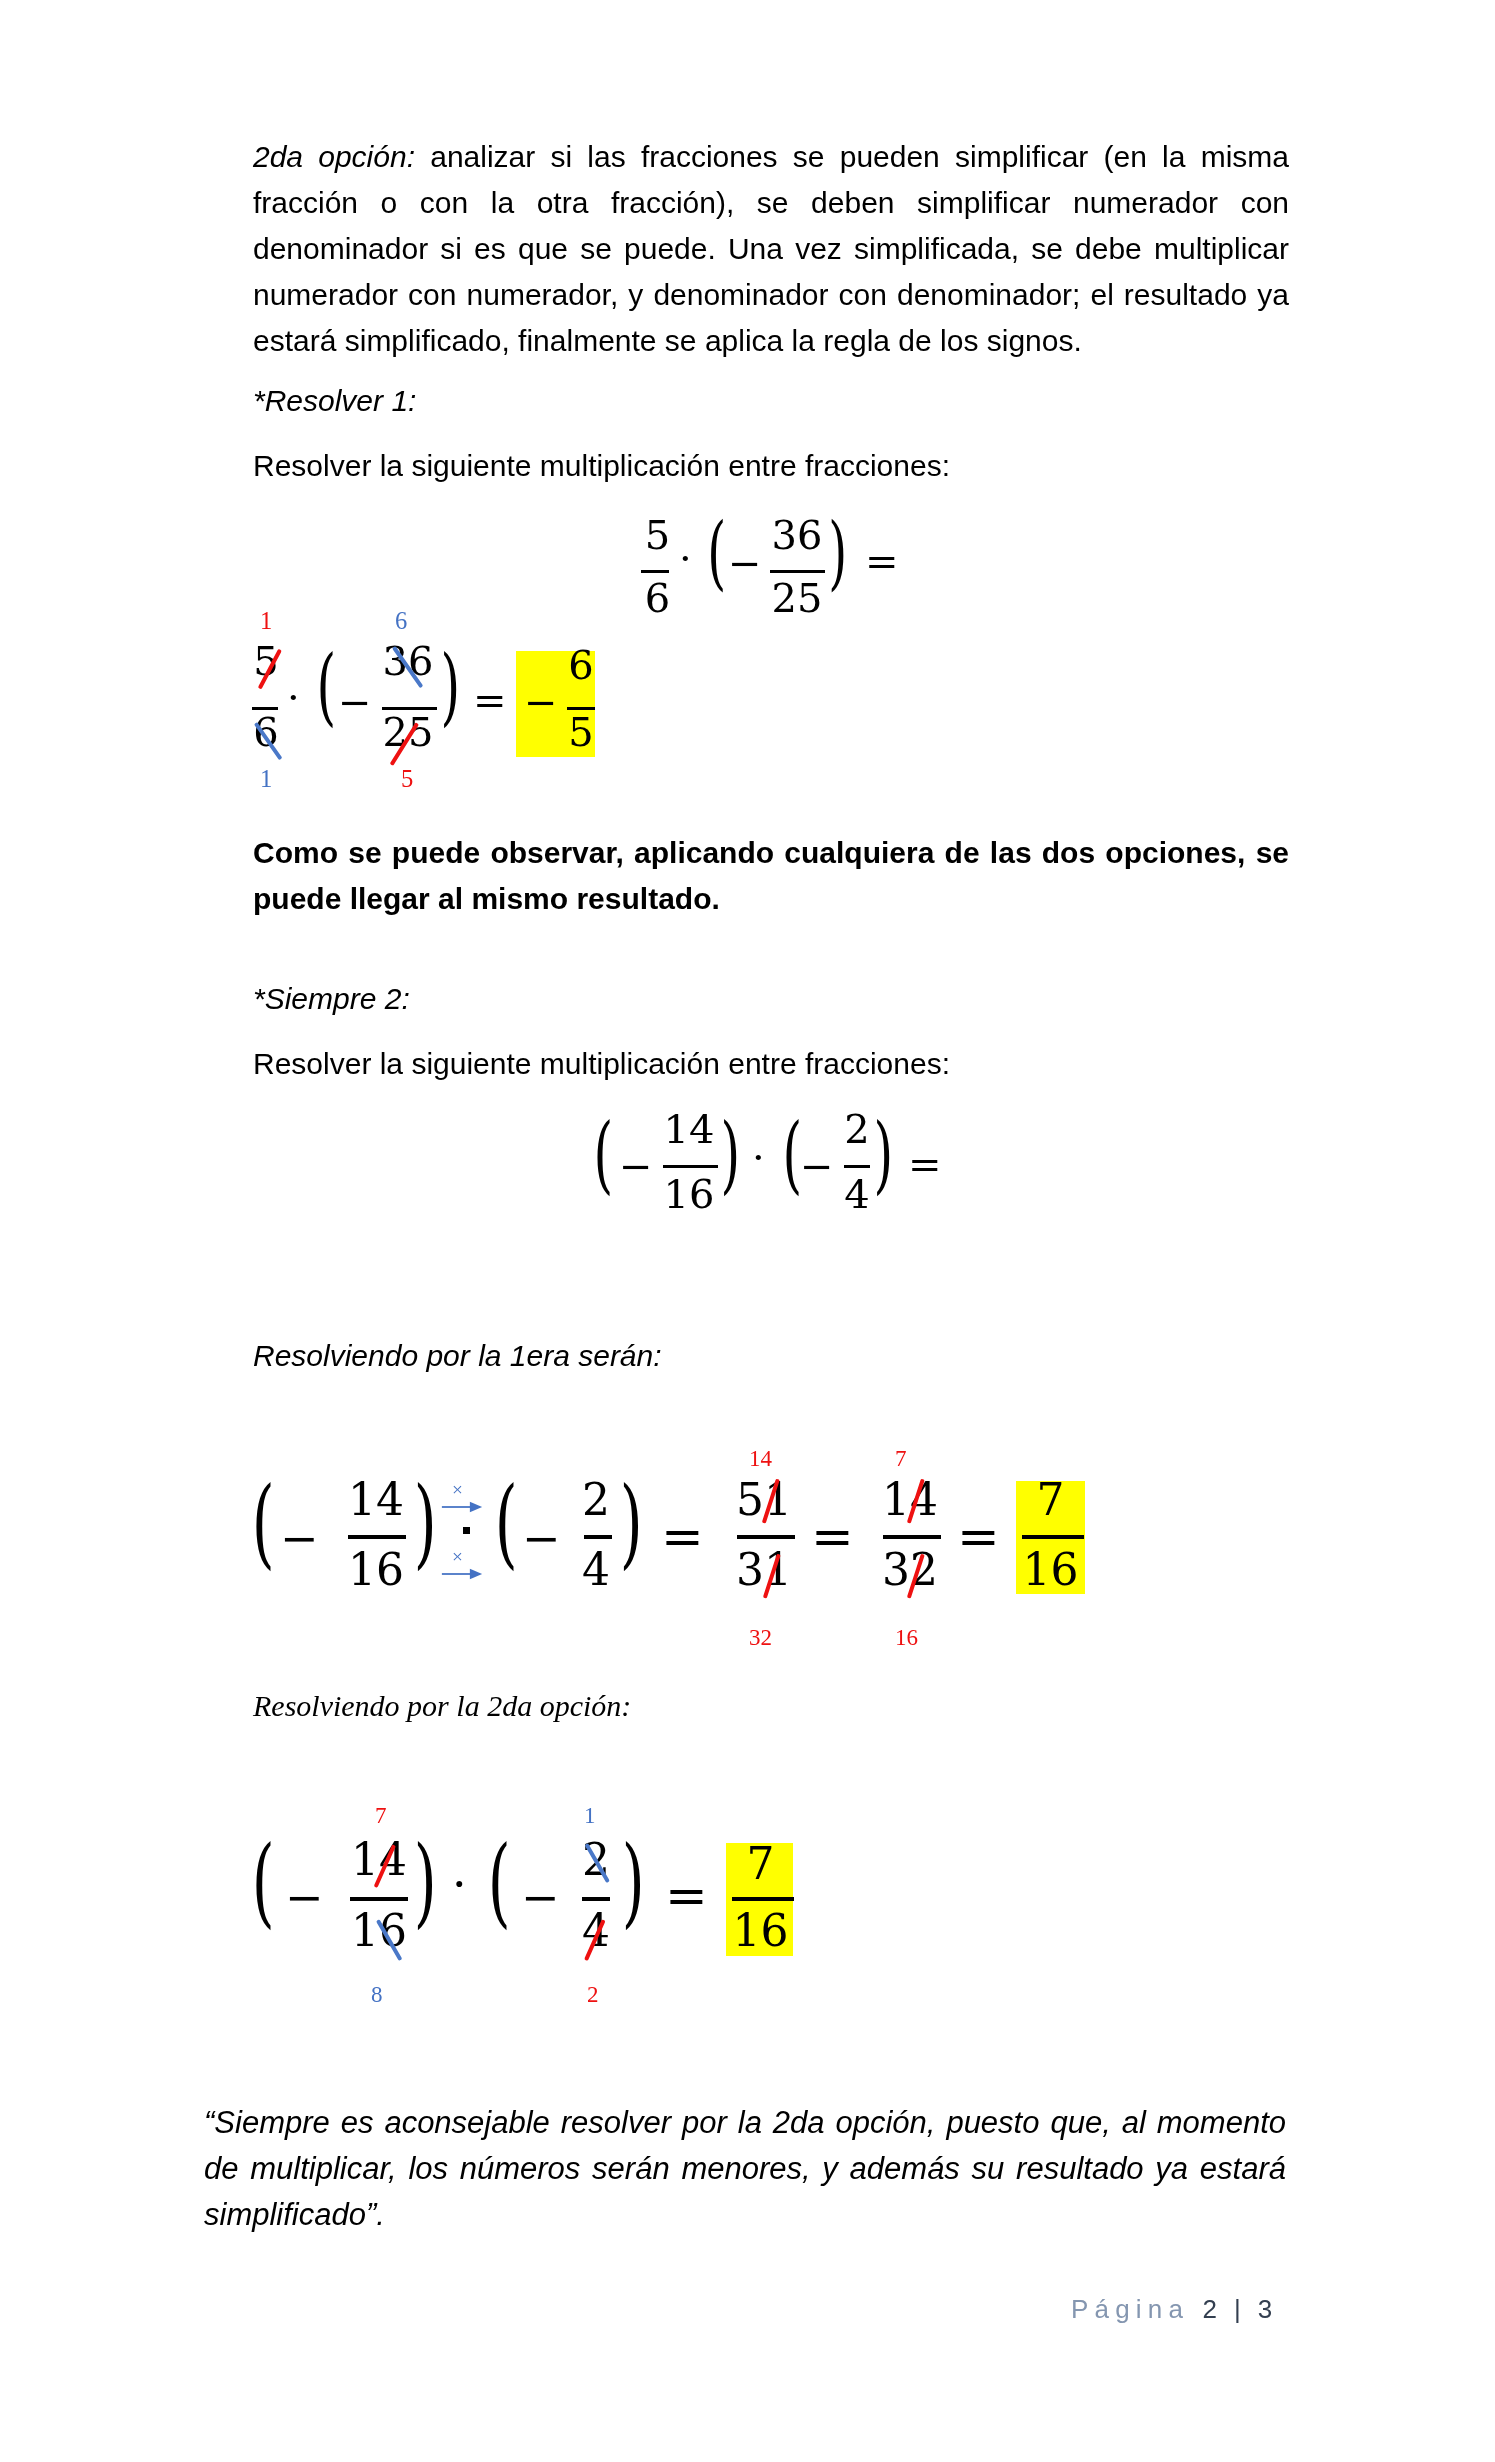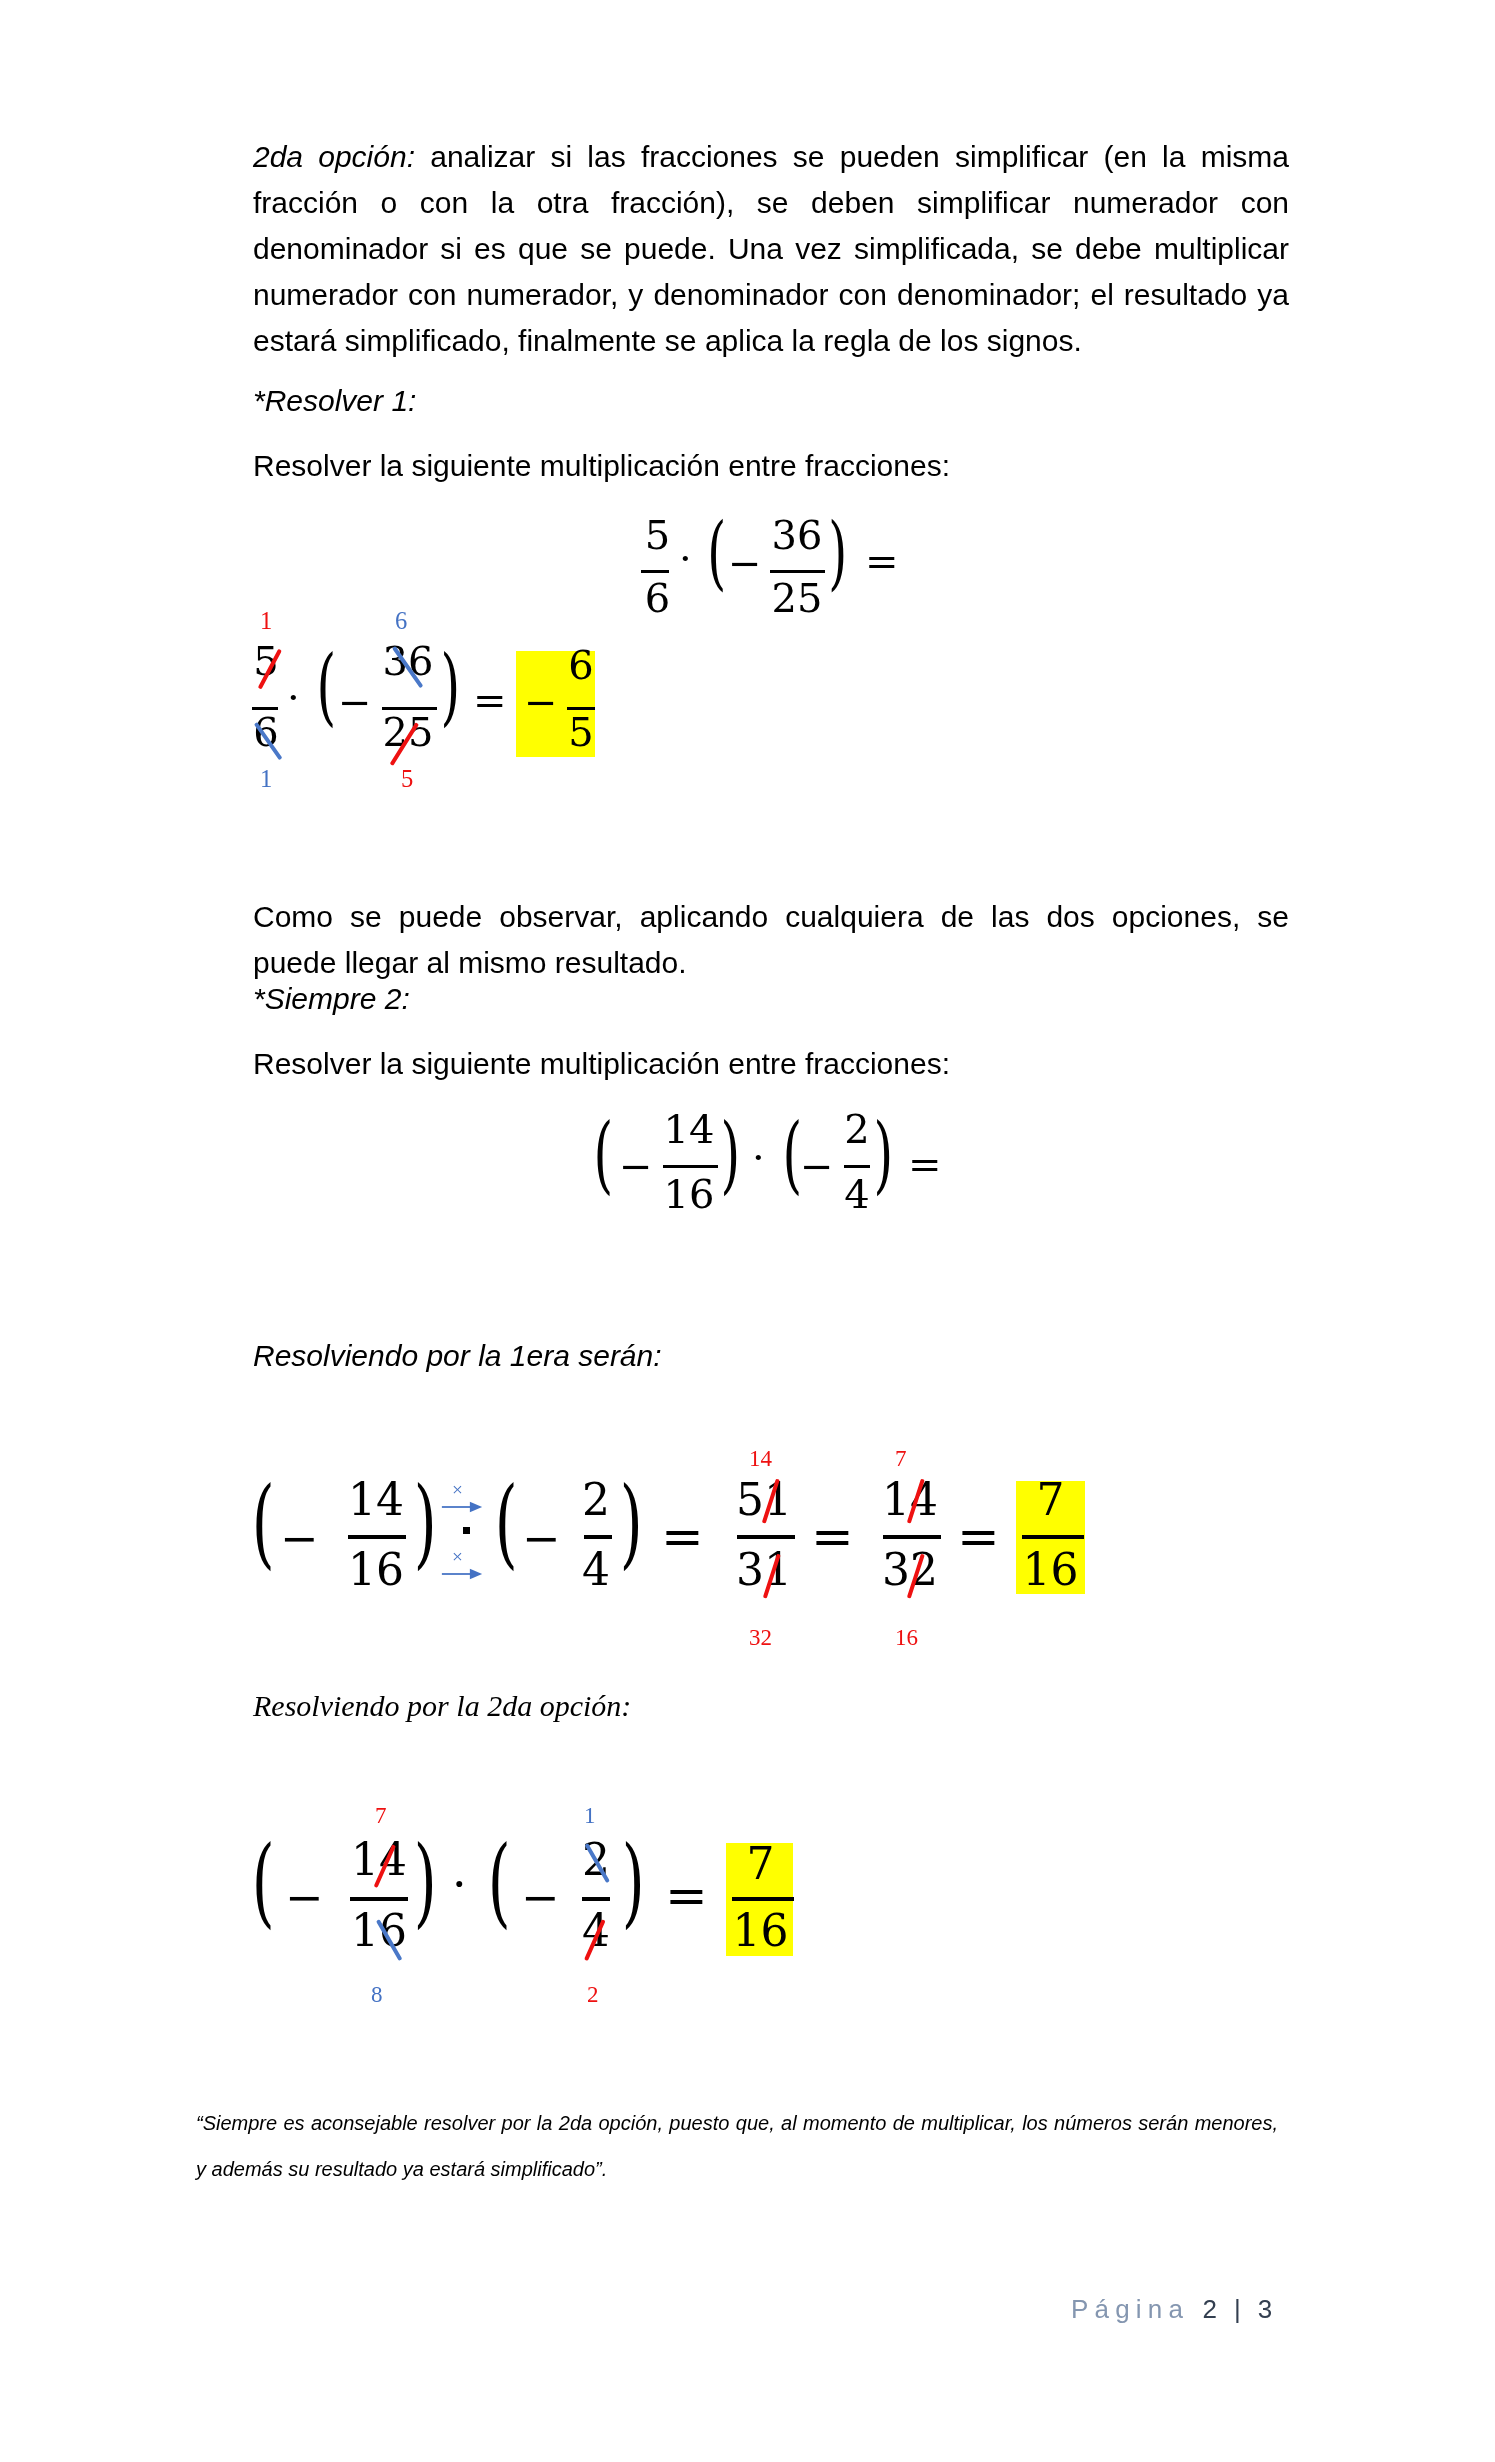--- a/index.html
+++ b/index.html
@@ -82,7 +82,7 @@
     <div class="ann-red" style="left:401px;top:765px;font-size:24.6px;">5</div>
   </div>
 
-  <div class="para" style="top:894px;">Como se puede observar, aplicando cualquiera de las dos opciones, se puede llegar al mismo resultado.</div>
+  <div class="para" style="top:830px;font-weight:bold;">Como se puede observar, aplicando cualquiera de las dos opciones, se puede llegar al mismo resultado.</div>
 
   <div class="line ital" style="top:976px;">*Siempre 2:</div>
   <div class="line" style="top:1041px;">Resolver la siguiente multiplicación entre fracciones:</div>

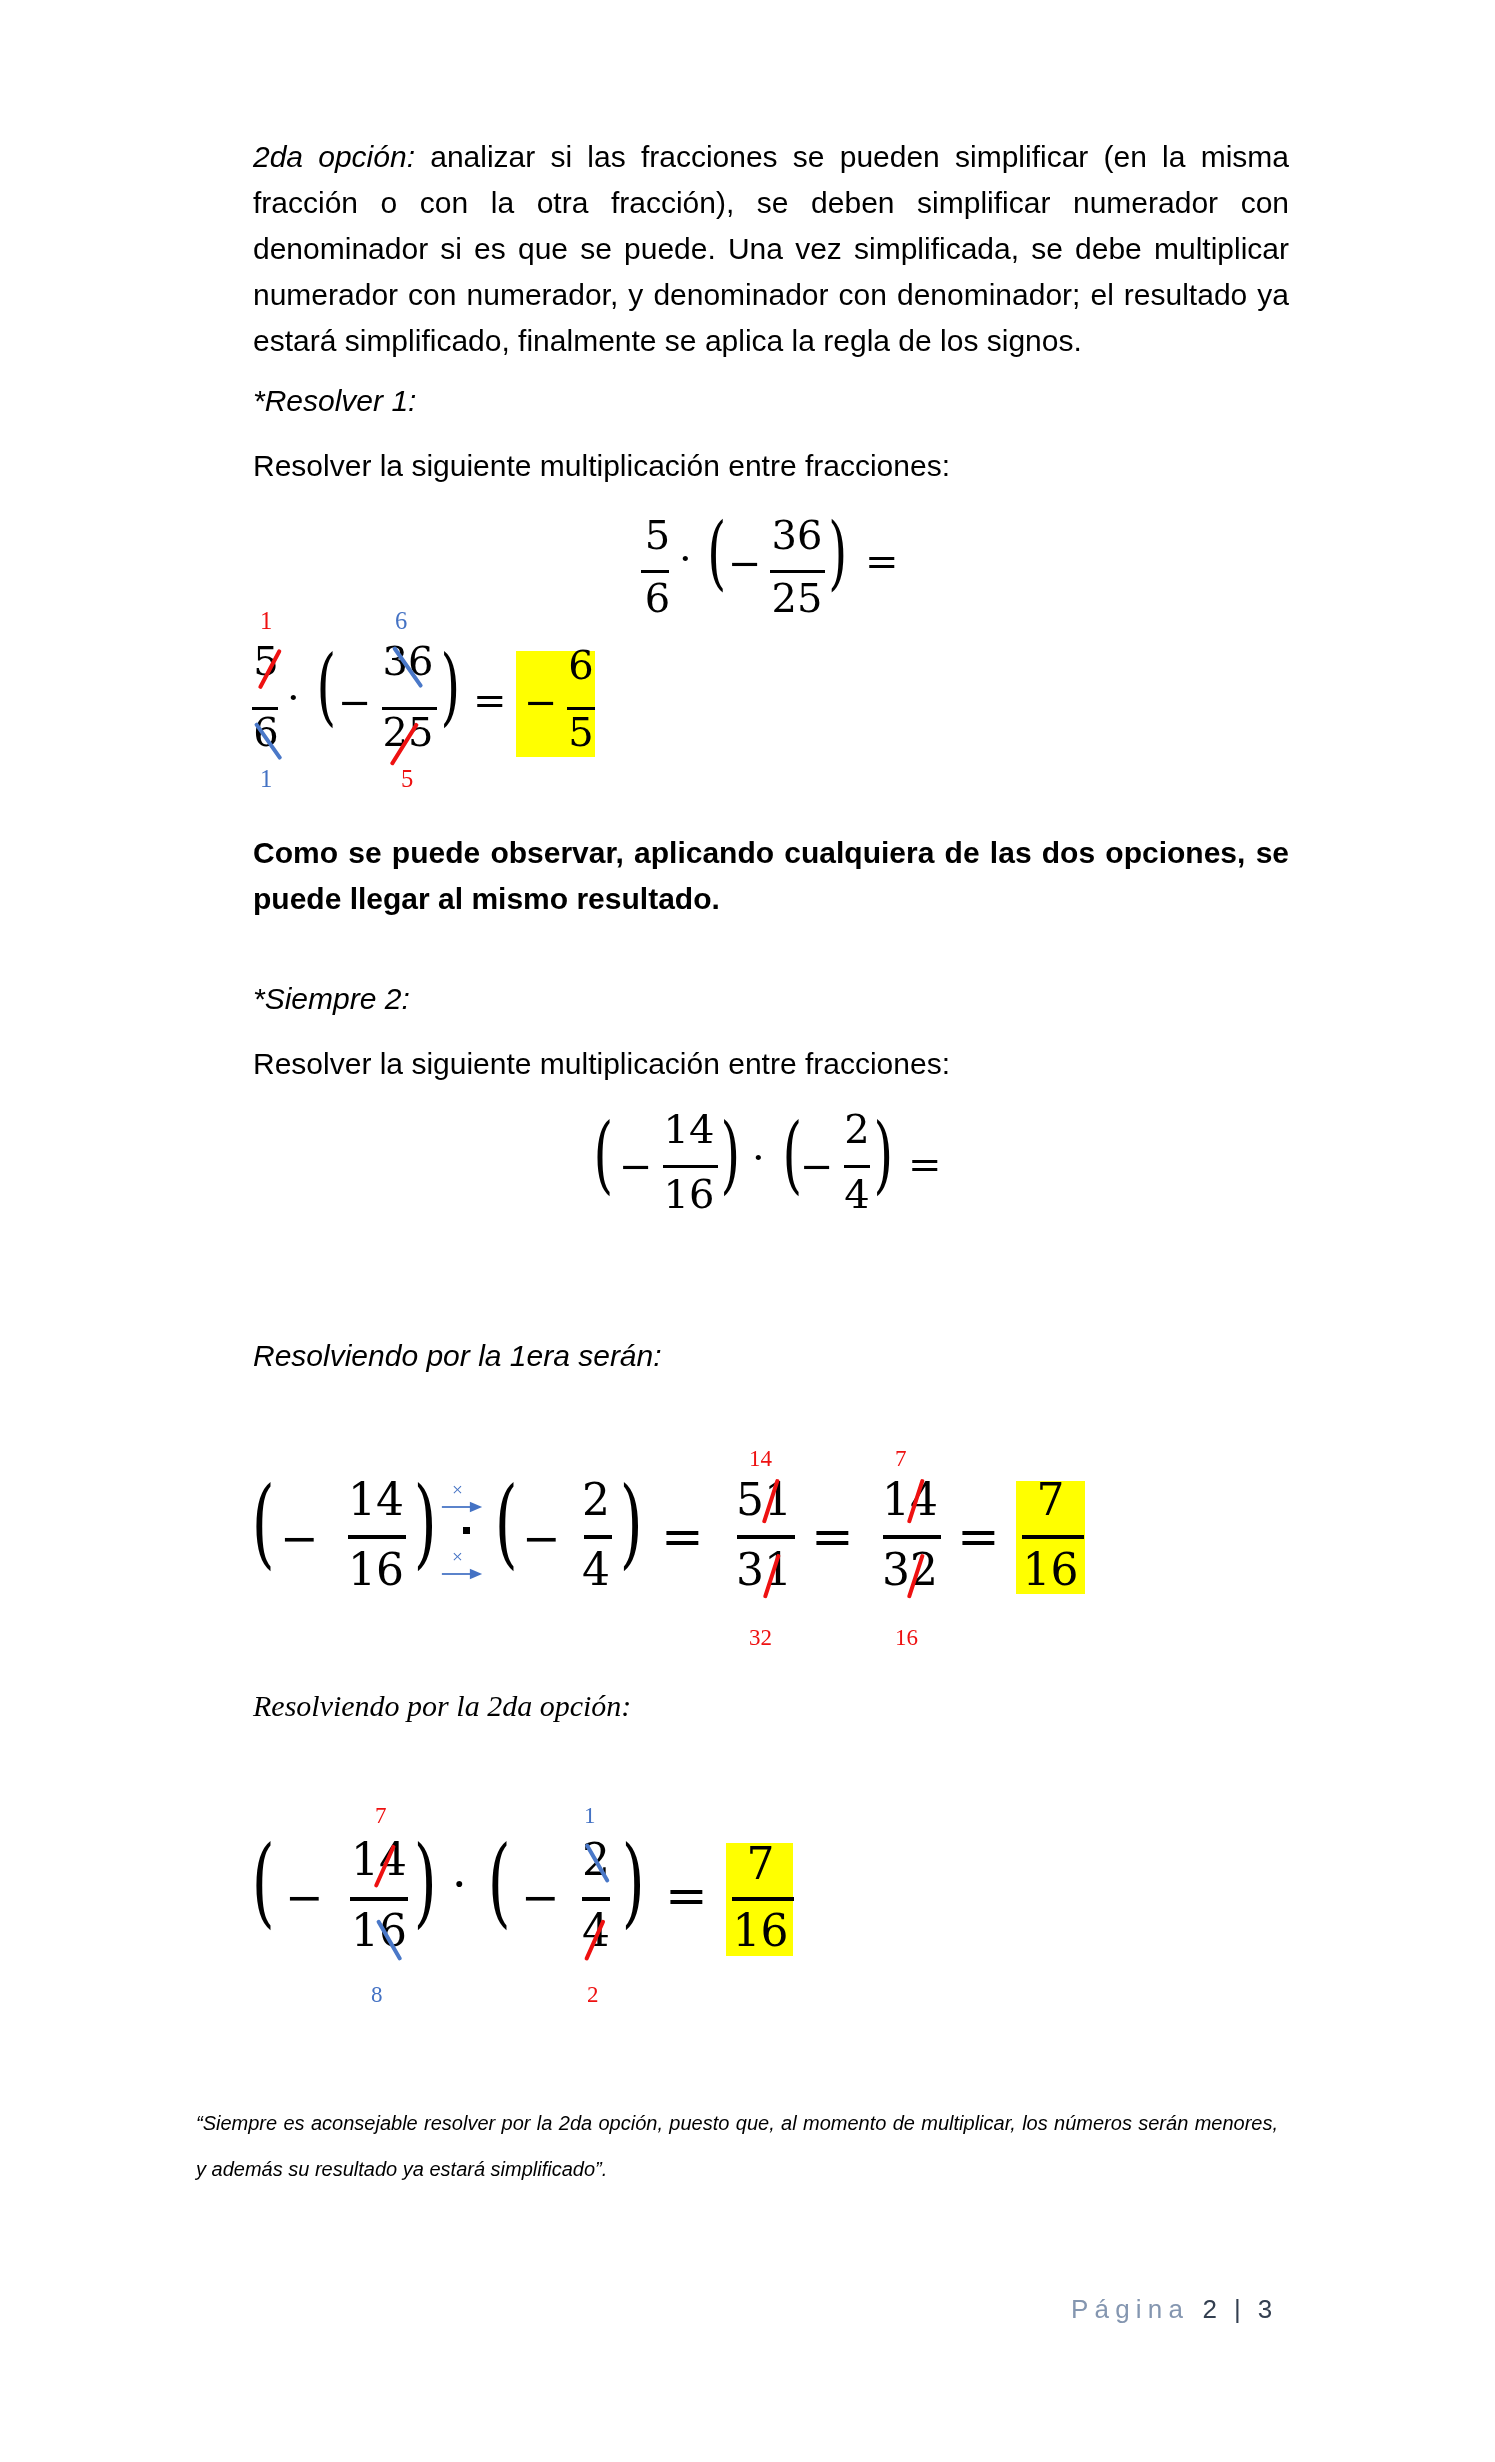--- a/index.html
+++ b/index.html
@@ -8,7 +8,7 @@
   .para { position:absolute; left:253px; width:1036px; font-family:"Liberation Sans", sans-serif; font-size:30px; line-height:46px; text-align:justify; color:#000; }
   .ital { font-style:italic; }
   .line { position:absolute; left:253px; font-size:30px; line-height:46px; white-space:nowrap; }
-  .quote { position:absolute; left:196px; width:1082px; font-size:20px; line-height:46px; font-style:italic; text-align:justify; }
+  .quote { position:absolute; left:204px; width:1082px; font-size:31px; line-height:46px; font-style:italic; text-align:justify; }
 
   
   .math { position:absolute; font-family:"DejaVu Serif", "Liberation Serif", serif; color:#000; }

